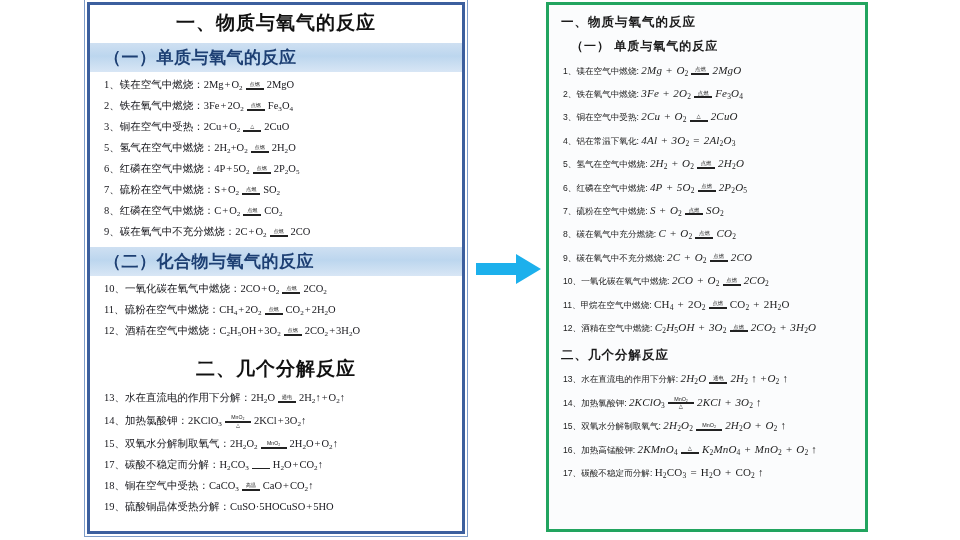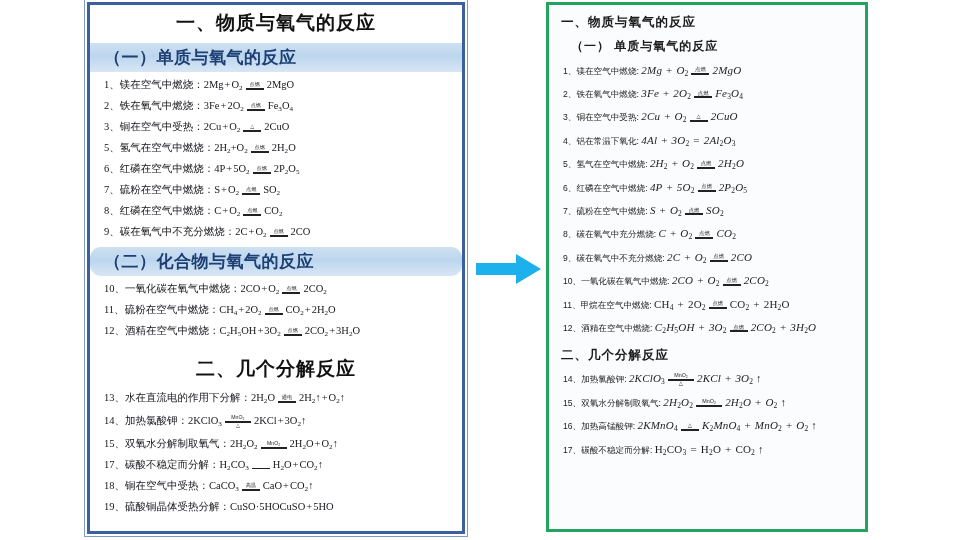--- a/index.html
+++ b/index.html
@@ -166,7 +166,7 @@
         <span class="lnum">9、</span><span>碳在氧气中不充分燃烧：</span>2C<span class="op">+</span>O<sub>2</sub><span class="cond"><span class="lbl">点燃</span><span class="rule"></span></span>2CO
       </div>
 
-      <div class="l-band" style="margin-top:7px;border-radius:11px;">（二）化合物与氧气的反应</div>
+      <div class="l-band" style="margin-top:7px;">（二）化合物与氧气的反应</div>
 
       <div class="l-item">
         <span class="lnum">10、</span><span>一氧化碳在氧气中燃烧：</span>2CO<span class="op">+</span>O<sub>2</sub><span class="cond"><span class="lbl">点燃</span><span class="rule"></span></span>2CO<sub>2</sub>

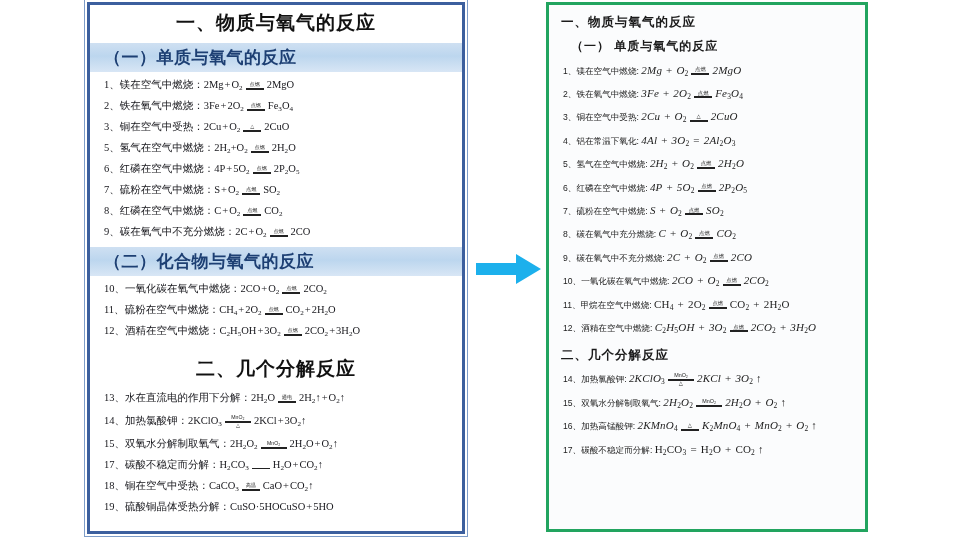--- a/index.html
+++ b/index.html
@@ -265,6 +265,10 @@
     <div class="r-sect2">二、几个分解反应</div>
 
     <div class="r-item">
+      <span>13、</span><span>水在直流电的作用下分解:</span>
+      <span class="eq">2H<sub>2</sub>O<span class="cond"><span class="lbl">通电</span><span class="rule"></span></span>2H<sub>2</sub> ↑ +O<sub>2</sub> ↑</span>
+    </div>
+    <div class="r-item">
       <span>14、</span><span>加热氯酸钾:</span>
       <span class="eq">2KClO<sub>3</sub><span class="cond wide"><span class="lbl">MnO₂</span><span class="rule"></span><span class="lbl2">△</span></span>2KCl<span class="op"> + </span>3O<sub>2</sub> ↑</span>
     </div>

